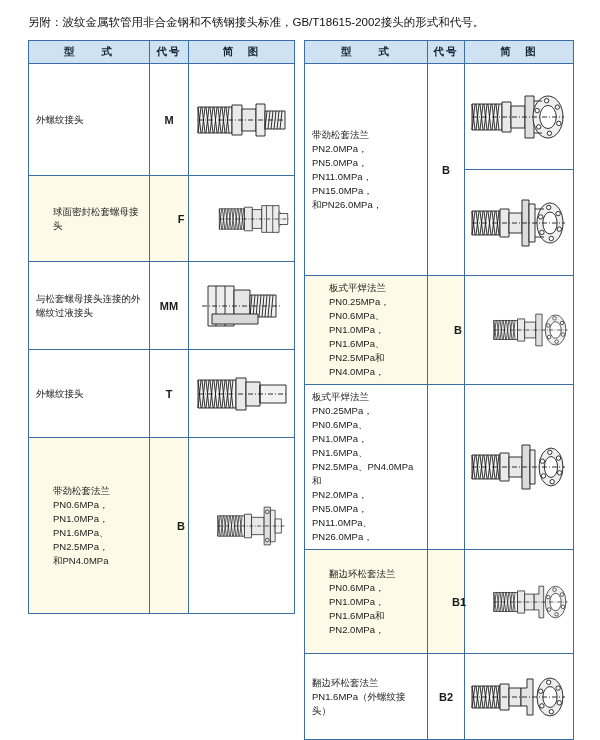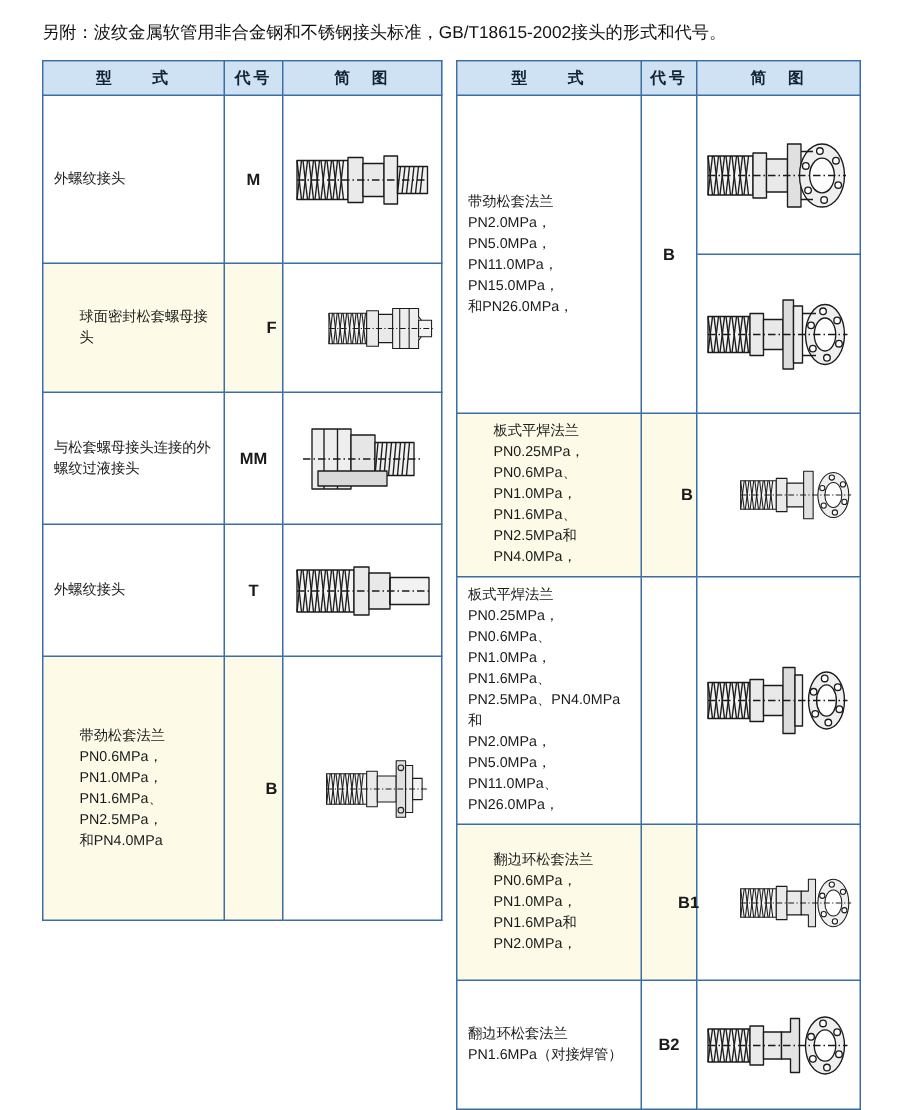--- a/index.html
+++ b/index.html
@@ -525,7 +525,7 @@
           <tr style="height: 86px;">
             <td class="type col-type" rowspan="1">
               <div class="bold">翻边环松套法兰</div>
-              <div>PN1.6MPa（对接焊管）</div>
+              <div>PN1.6MPa（外螺纹接头）</div>
             </td>
             <td class="code col-code" rowspan="1">B2</td>
             <td class="fig col-fig">

